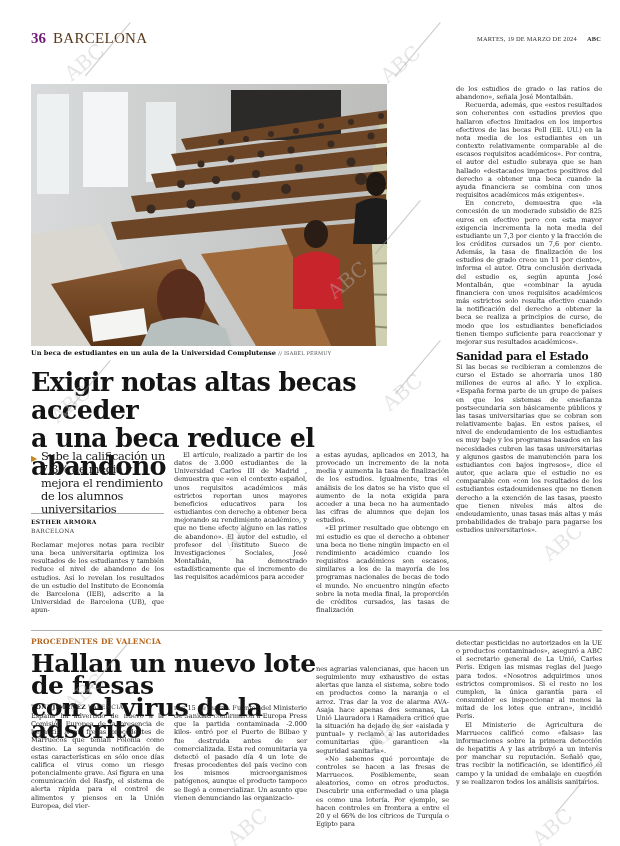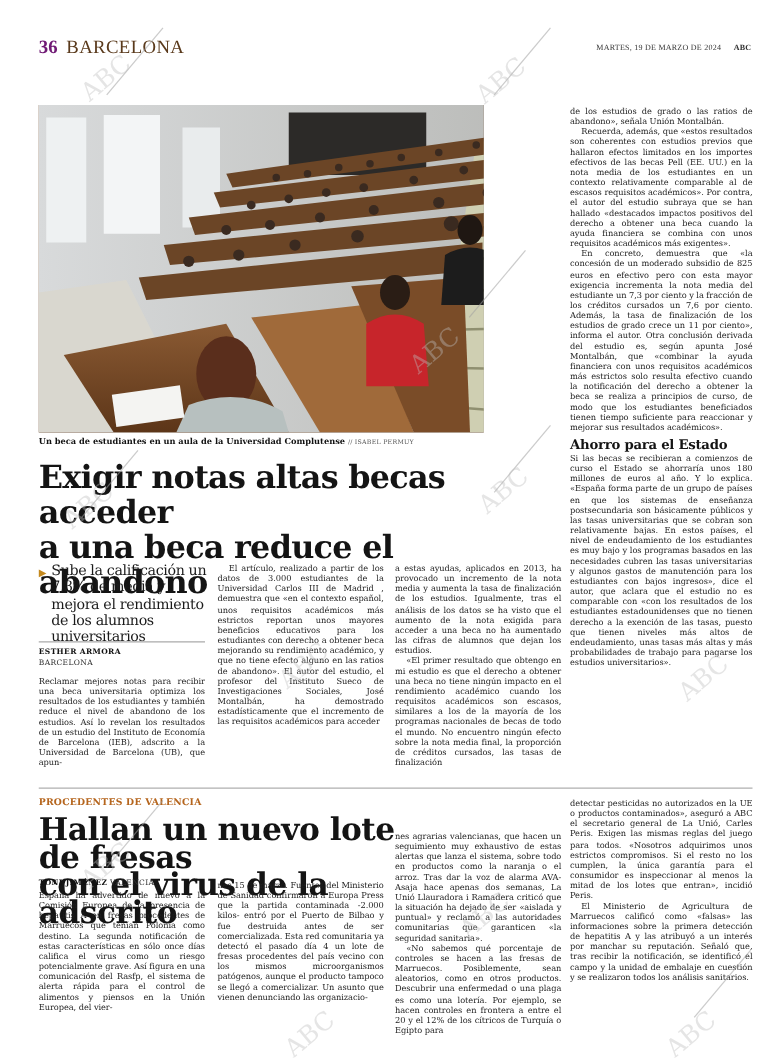--- a/index.html
+++ b/index.html
@@ -171,7 +171,7 @@
 </div>
 
 <div class="col" style="left:456px; top:85px; width:146px;">
-  <p>de los estudios de grado o las ratios de abandono», señala Unión Montalbán.</p>
+  <p>de los estudios de grado o las ratios de abandono», señala José Montalbán.</p>
   <p class="ind">Recuerda, además, que «estos resultados son coherentes con estudios previos que hallaron efectos limitados en los importes efectivos de las  becas Pell (EE. UU.) en la nota media de los estudiantes en un contexto relativamente comparable al de escasos requisitos académicos». Por contra, el autor del estudio subraya que se han hallado «destacados impactos positivos del derecho a obtener una beca cuando la ayuda financiera se combina con unos requisitos académicos más exigentes».</p>
   <p class="ind">En concreto, demuestra que «la concesión de un moderado subsidio de 825 euros en efectivo pero con esta mayor exigencia incrementa la nota media del estudiante un 7,3 por ciento y la fracción de los créditos cursados un 7,6 por ciento. Además, la tasa de finalización de los estudios de grado crece un 11 por ciento», informa el autor. Otra conclusión derivada del estudio es, según apunta  José Montalbán, que «combinar la ayuda financiera con unos requisitos académicos más estrictos solo resulta efectivo cuando la notificación del derecho a obtener la beca se realiza  a principios de curso, de modo que los estudiantes beneficiados tienen tiempo suficiente para reaccionar y mejorar sus resultados académicos».</p>
   <div class="subtitle">Ahorro para el Estado</div>

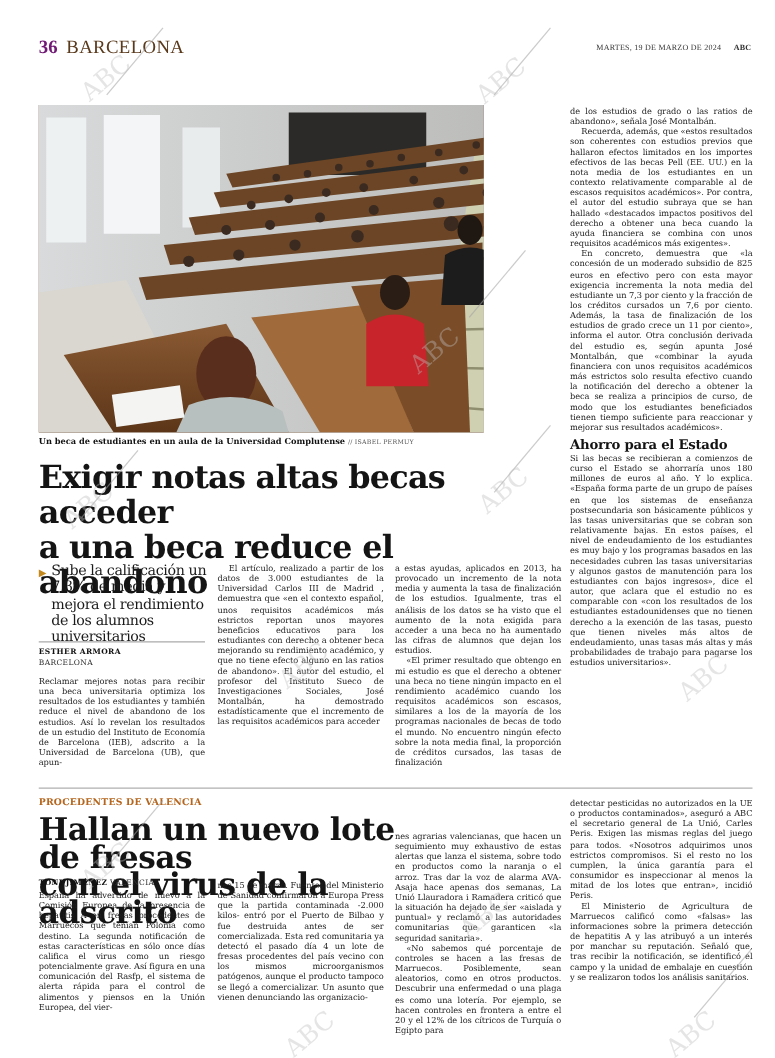--- a/index.html
+++ b/index.html
@@ -174,7 +174,7 @@
   <p>de los estudios de grado o las ratios de abandono», señala José Montalbán.</p>
   <p class="ind">Recuerda, además, que «estos resultados son coherentes con estudios previos que hallaron efectos limitados en los importes efectivos de las  becas Pell (EE. UU.) en la nota media de los estudiantes en un contexto relativamente comparable al de escasos requisitos académicos». Por contra, el autor del estudio subraya que se han hallado «destacados impactos positivos del derecho a obtener una beca cuando la ayuda financiera se combina con unos requisitos académicos más exigentes».</p>
   <p class="ind">En concreto, demuestra que «la concesión de un moderado subsidio de 825 euros en efectivo pero con esta mayor exigencia incrementa la nota media del estudiante un 7,3 por ciento y la fracción de los créditos cursados un 7,6 por ciento. Además, la tasa de finalización de los estudios de grado crece un 11 por ciento», informa el autor. Otra conclusión derivada del estudio es, según apunta  José Montalbán, que «combinar la ayuda financiera con unos requisitos académicos más estrictos solo resulta efectivo cuando la notificación del derecho a obtener la beca se realiza  a principios de curso, de modo que los estudiantes beneficiados tienen tiempo suficiente para reaccionar y mejorar sus resultados académicos».</p>
-  <div class="subtitle">Ahorro para el Estado</div>
+  <div class="subtitle">Sanidad para el Estado</div>
   <p>Si las becas se recibieran a comienzos de curso el Estado se ahorraría unos 180 millones de euros al año. Y lo explica. «España forma parte de un grupo de países en que los sistemas de enseñanza postsecundaria son básicamente públicos y las tasas universitarias que se cobran son relativamente bajas. En estos países, el nivel de endeudamiento de los estudiantes es muy bajo y los programas basados en las necesidades cubren las tasas universitarias y algunos gastos de manutención para los estudiantes con bajos ingresos», dice el autor, que aclara que el estudio no es comparable con «con los resultados de los estudiantes estadounidenses que no tienen derecho a la exención de las tasas, puesto que tienen niveles más altos de endeudamiento, unas tasas más altas y más probabilidades de trabajo para pagarse los estudios universitarios».</p>
 </div>
 

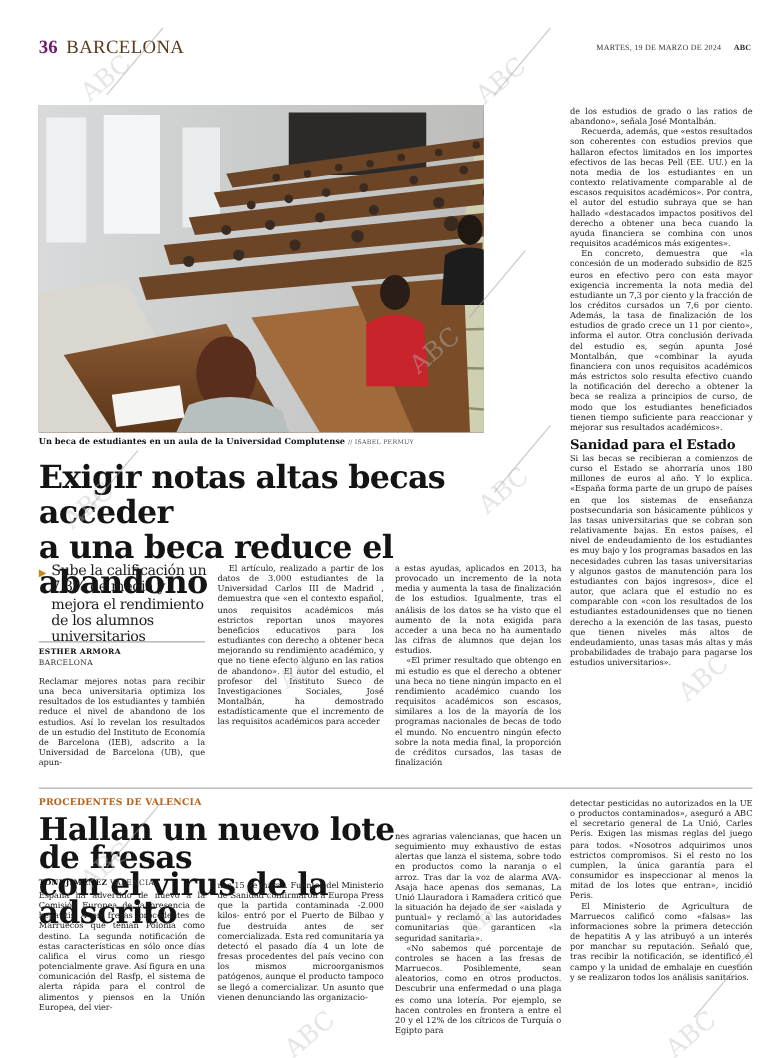--- a/index.html
+++ b/index.html
@@ -195,7 +195,7 @@
 </div>
 <div class="col" style="left:316px; top:621px; width:133px;margin-top:44px;">
   <p>nes agrarias valencianas, que hacen un seguimiento muy exhaustivo de estas alertas que lanza el sistema, sobre todo en productos como la naranja o el arroz. Tras dar la voz de alarma AVA-Asaja hace apenas dos semanas, La Unió Llauradora i Ramadera criticó que la situación ha dejado de ser «aislada y puntual» y reclamó a las autoridades comunitarias que garanticen «la seguridad sanitaria».</p>
-  <p class="ind">«No sabemos qué porcentaje de controles se hacen a las fresas de Marruecos. Posiblemente, sean aleatorios, como en otros productos. Descubrir una enfermedad o una plaga es como una lotería. Por ejemplo, se hacen controles en frontera a entre el 20 y el 12% de los cítricos de Turquía o Egipto para</p>
+  <p class="ind">«No sabemos qué porcentaje de controles se hacen a las fresas de Marruecos. Posiblemente, sean aleatorios, como en otros productos. Descubrir una enfermedad o una plaga es como una lotería. Por ejemplo, se hacen controles en frontera a entre el 20 y el 66% de los cítricos de Turquía o Egipto para</p>
 </div>
 <div class="col" style="left:456px; top:639px; width:146px;">
   <p>detectar pesticidas no autorizados en la UE o productos contaminados», aseguró a ABC el secretario general de La Unió, Carles Peris. Exigen las mismas reglas del juego para todos. «Nosotros adquirimos unos estrictos compromisos. Si el resto no los cumplen, la única garantía para el consumidor es inspeccionar al menos la mitad de los lotes que entran», incidió Peris.</p>

